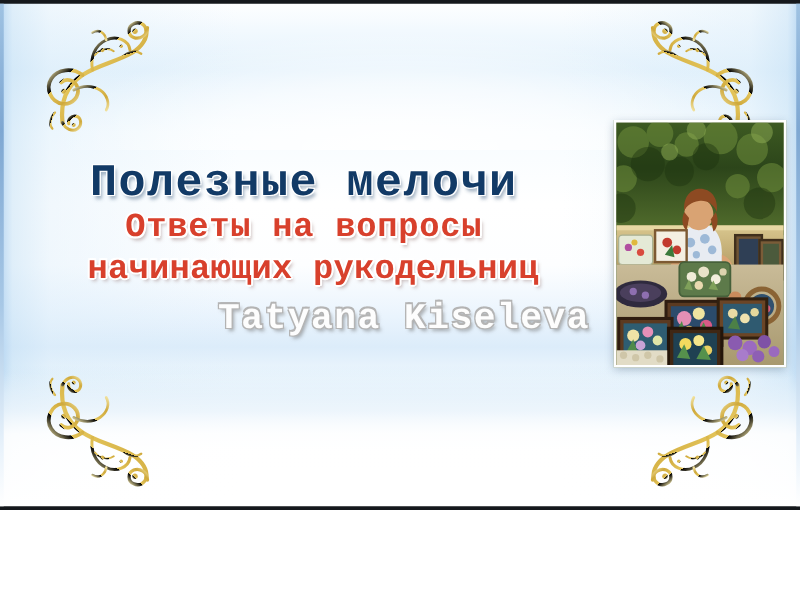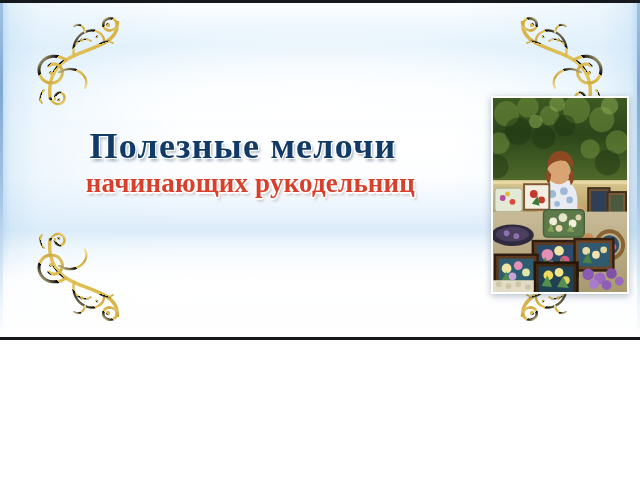--- a/index.html
+++ b/index.html
@@ -11,9 +11,9 @@
   #slide {
     position: relative;
     width: 640px;
-    height: 340px;
+    height: 408px;
     overflow: hidden;
-    font-family: Liberation Serif, serif;
+    font-family: Liberation Mono, monospace;
     background: #ffffff;
     box-sizing: border-box;
   }

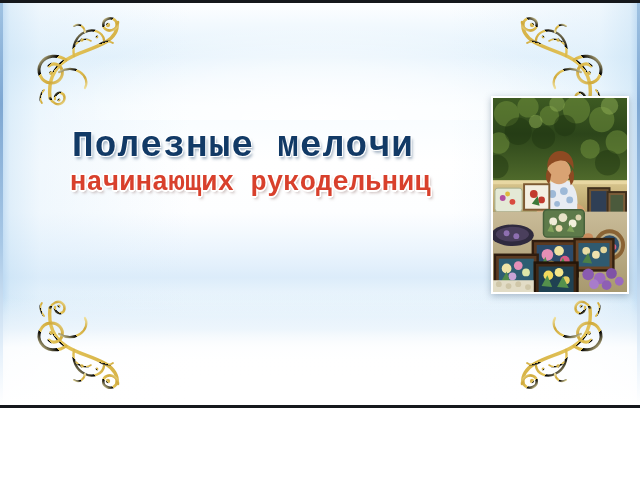--- a/index.html
+++ b/index.html
@@ -322,6 +322,7 @@
 
   <div class="text-block">
     <div class="title-main">Полезные мелочи</div>
+    <div class="title-sub">Ответы на вопросы</div>
     <div class="title-sub sub-line-2">начинающих рукодельниц</div>
   </div>
 

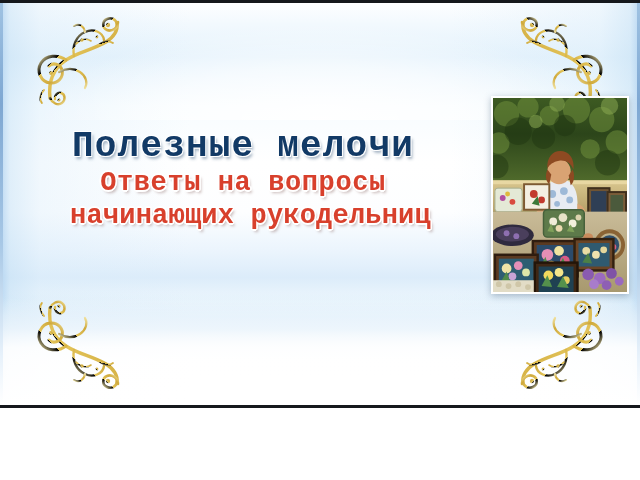--- a/index.html
+++ b/index.html
@@ -324,6 +324,7 @@
     <div class="title-main">Полезные мелочи</div>
     <div class="title-sub">Ответы на вопросы</div>
     <div class="title-sub sub-line-2">начинающих рукодельниц</div>
+    <div class="title-author">Tatyana Kiseleva</div>
   </div>
 
   <div class="photo-frame">

